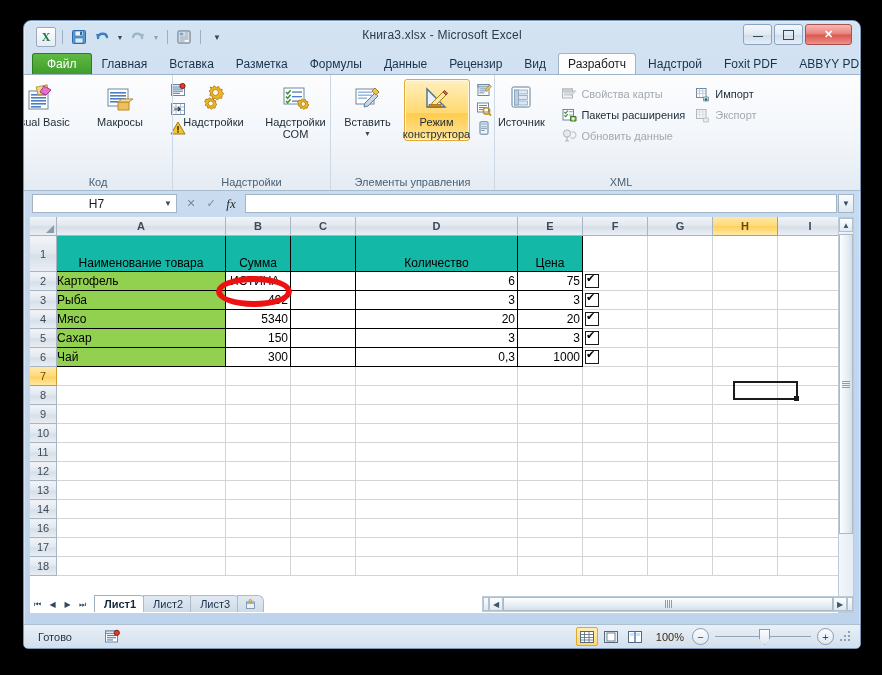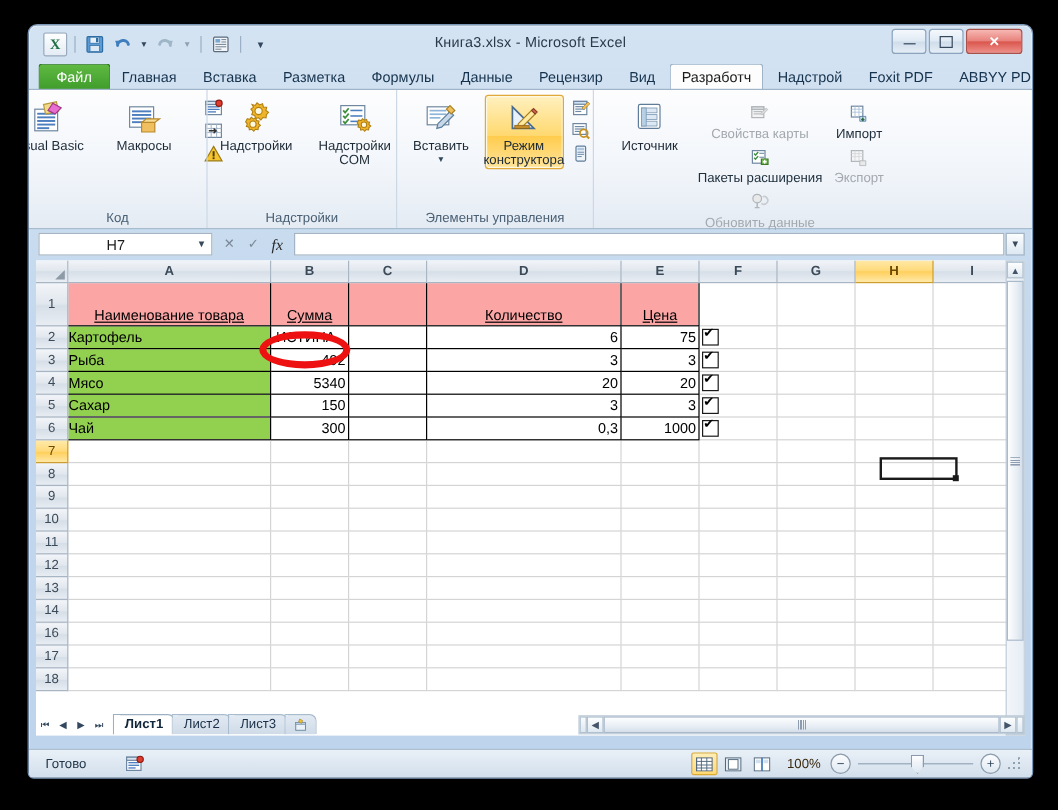--- a/index.html
+++ b/index.html
@@ -151,7 +151,6 @@
     font-size: 11px; color:#20303e;
     padding: 1px 3px; border-radius:2px;
     white-space: nowrap;
-    flex-direction: column;
   }
   .smallbtn.disabled { color: #a3a9ae; }
   .icon16 { width:16px;height:16px; flex:none; display:block;}

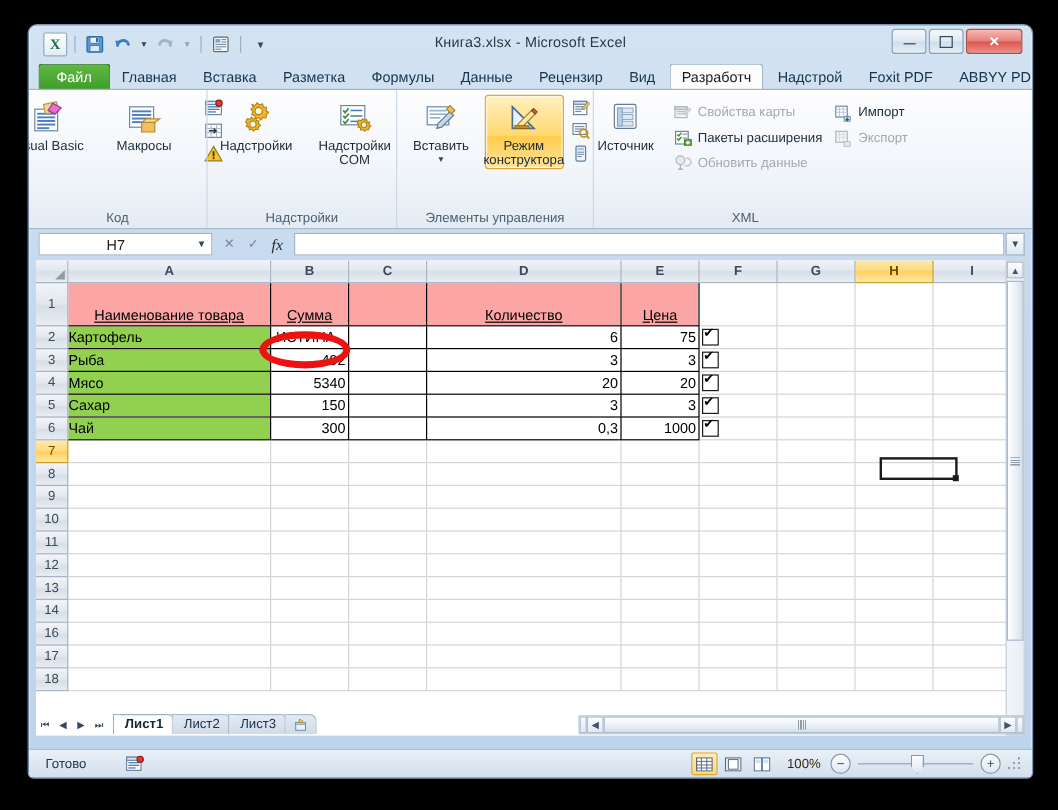--- a/index.html
+++ b/index.html
@@ -237,8 +237,8 @@
     box-sizing: border-box;
     font-family:"Liberation Sans", sans-serif;
   }
-  .cell.yellow { background: #fca5a5; text-align: center; vertical-align: bottom; padding-bottom:1px;
-                 border-right:1px solid #000; border-bottom:1px solid #000;text-decoration:underline; }
+  .cell.yellow { background: #14b8a6; text-align: center; vertical-align: bottom; padding-bottom:1px;
+                 border-right:1px solid #000; border-bottom:1px solid #000; }
   .cell.green  { background: #92d050; border-right:1px solid #000; border-bottom:1px solid #000; }
   .cell.num    { text-align: right; border-right:1px solid #000; border-bottom:1px solid #000; padding-right:2px;}
   .cell.istina { text-align: left; padding-left: 4px; }

